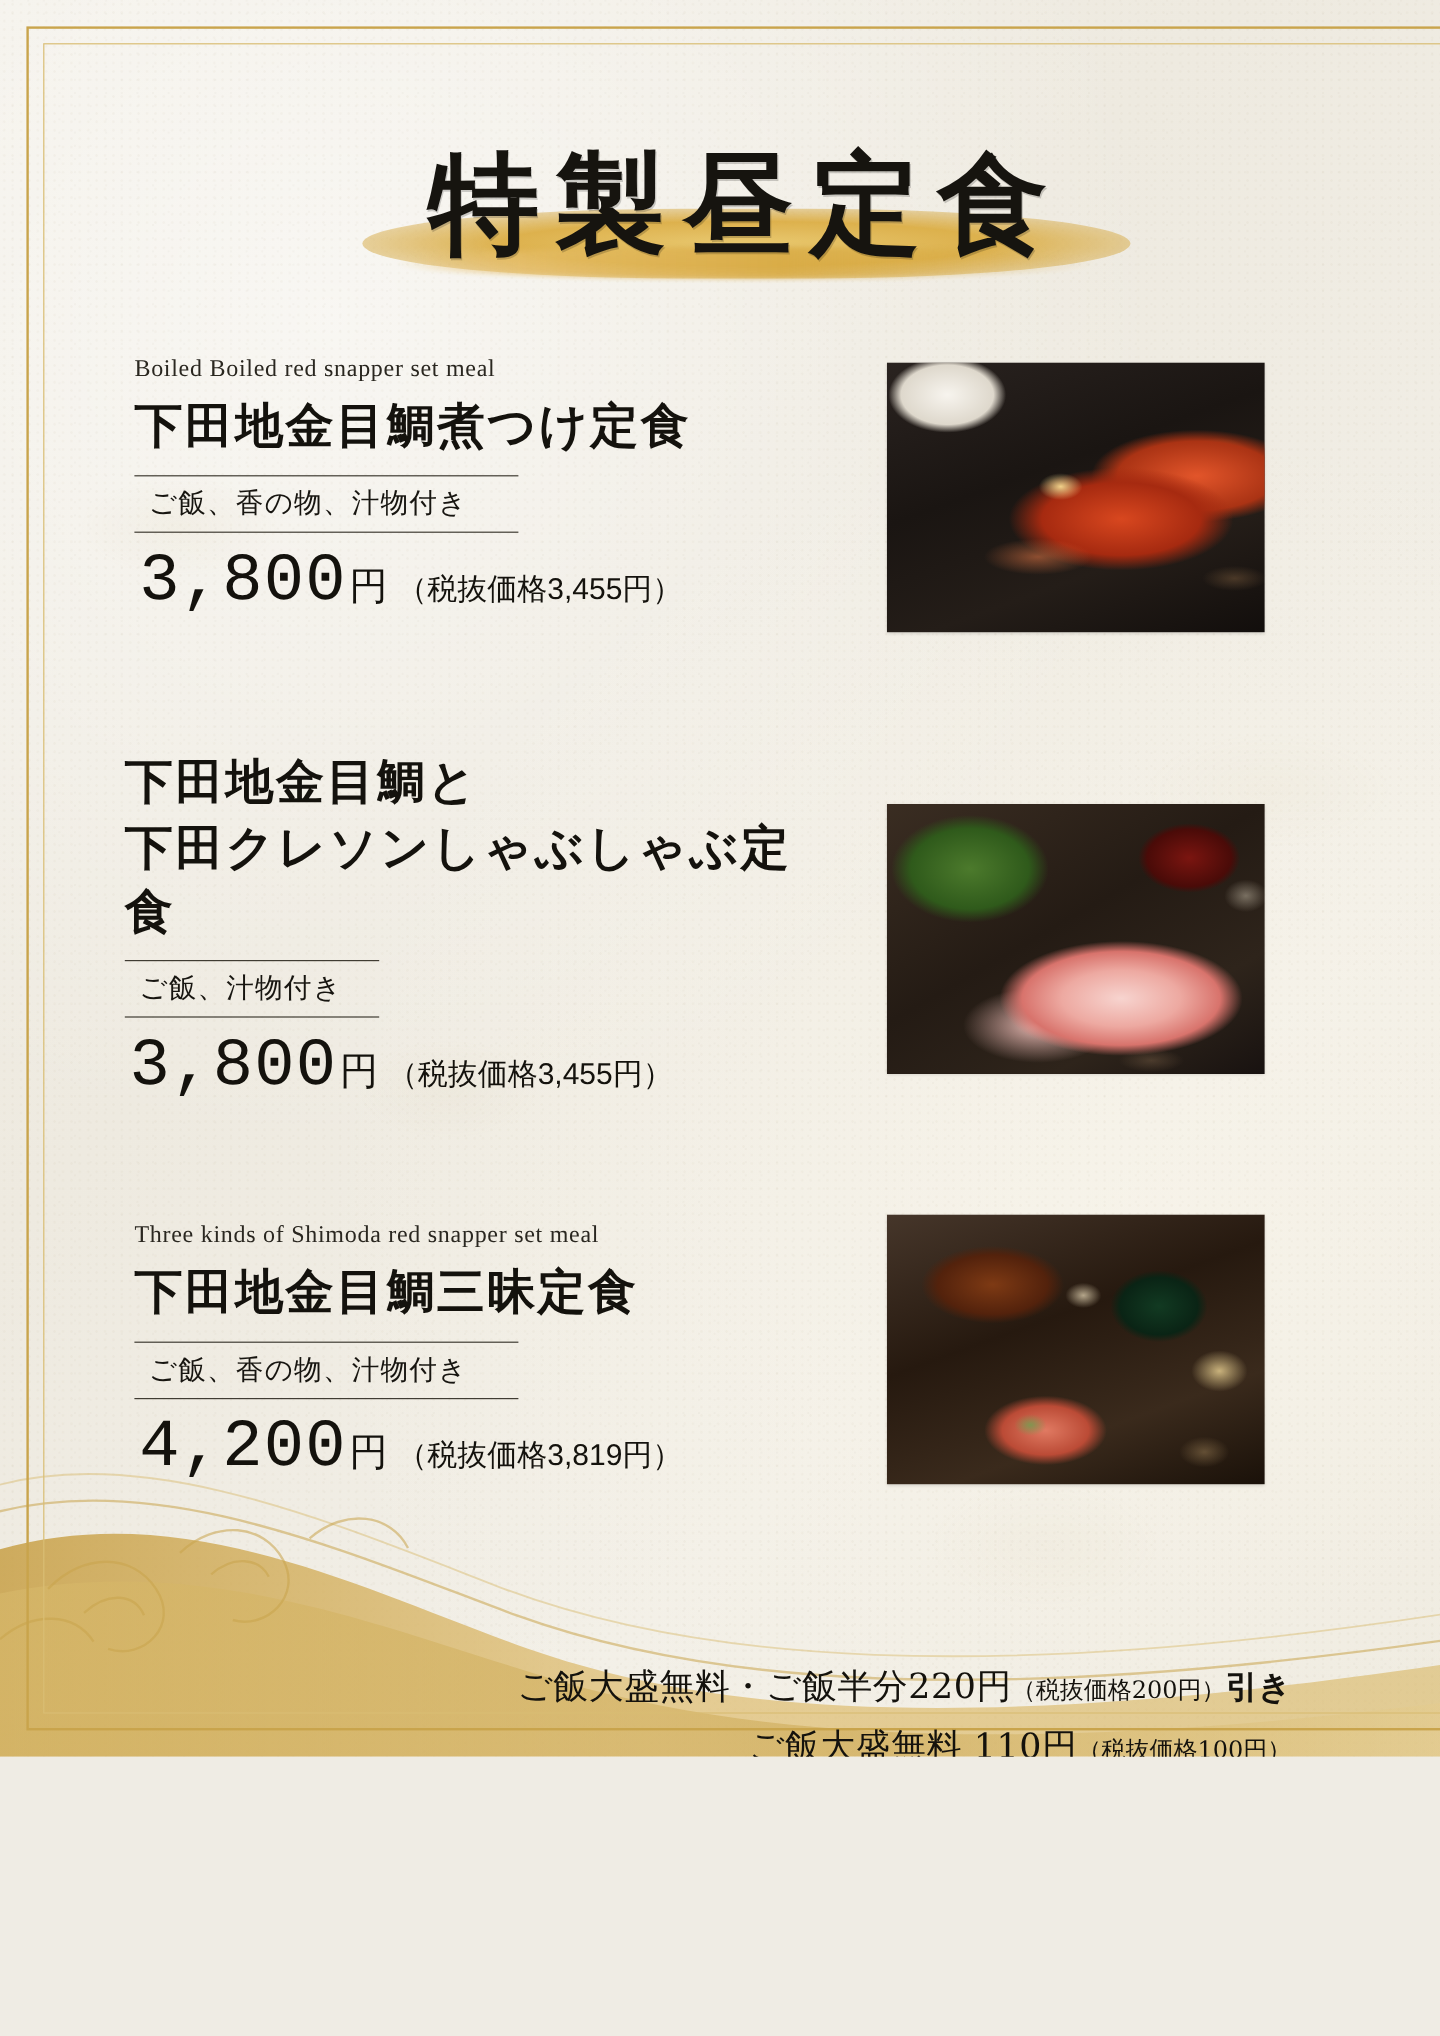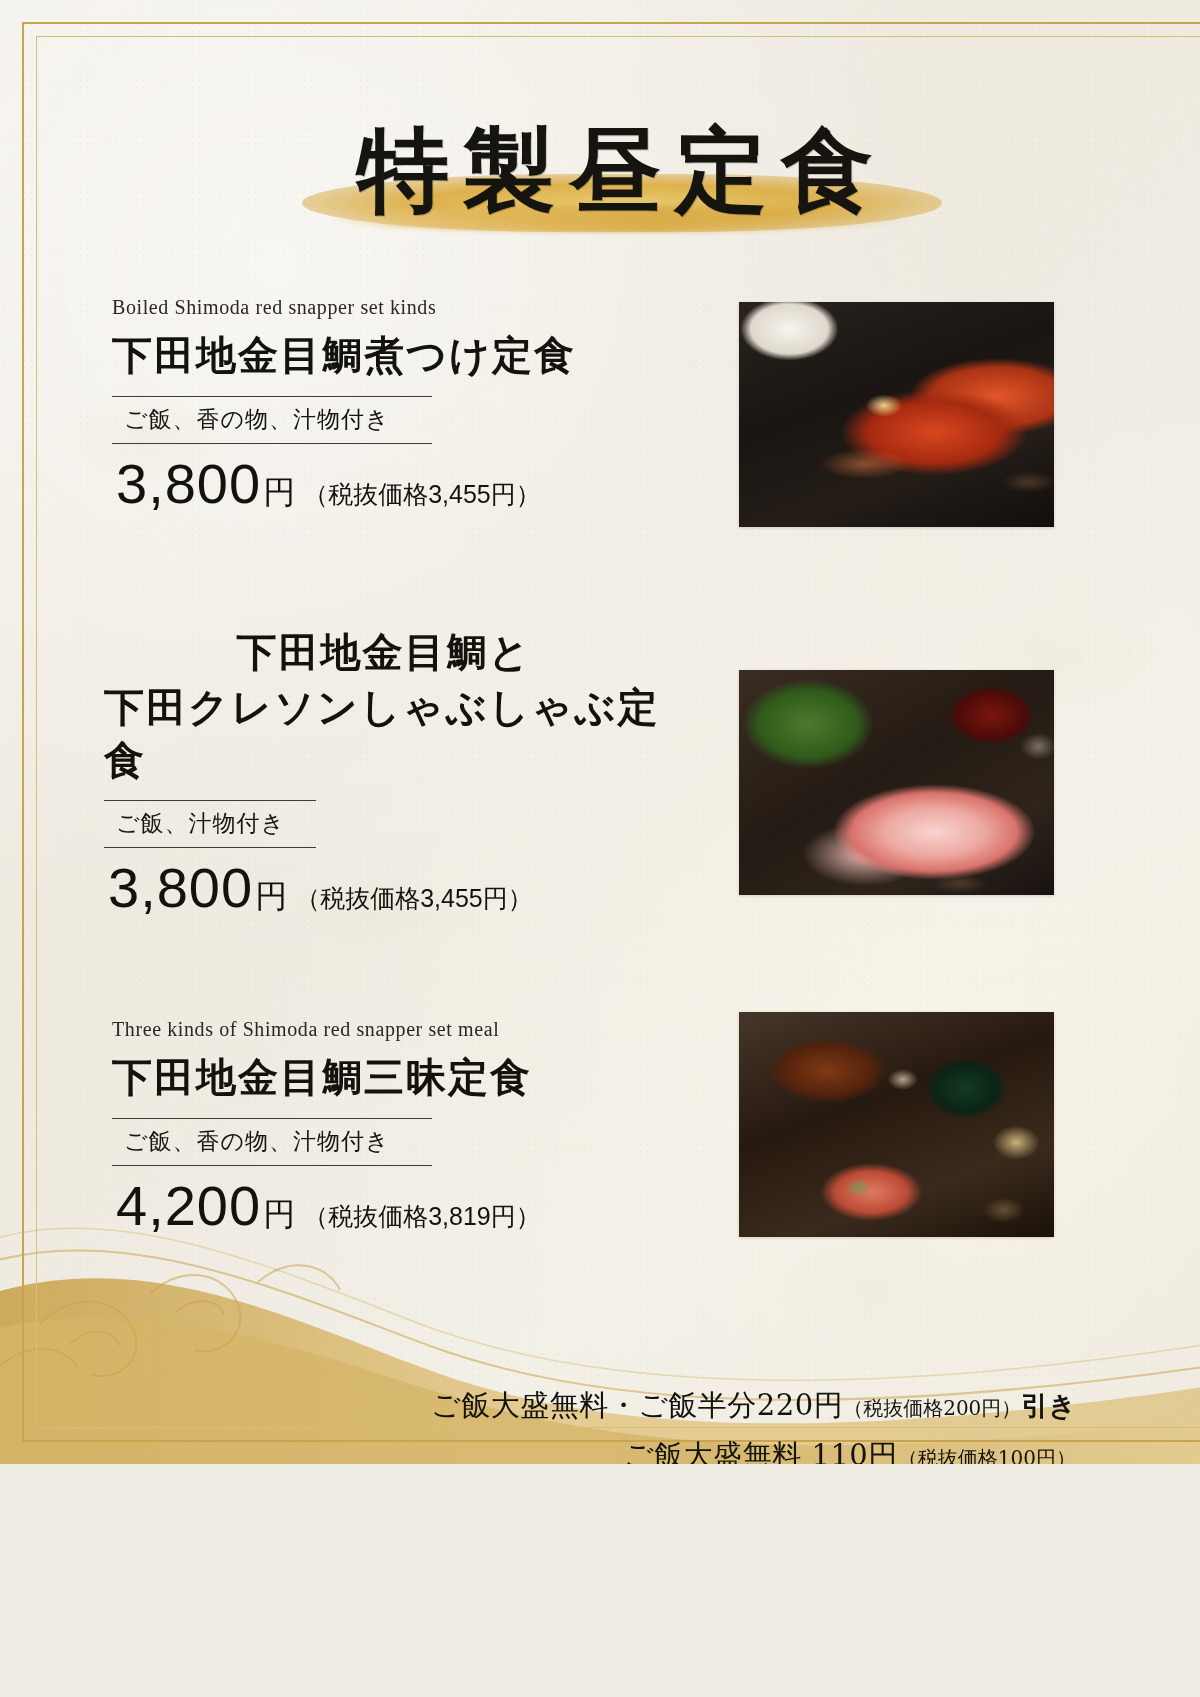--- a/index.html
+++ b/index.html
@@ -330,7 +330,7 @@
 
     <div class="item">
       <div class="item-text">
-        <div class="item-en">Boiled Shimoda red snapper set kinds</div>
+        <div class="item-en">Boiled Boiled red snapper set meal</div>
         <div class="item-jp">下田地金目鯛煮つけ定食</div>
         <div class="item-sub-wrap">
           <div class="rule"></div>

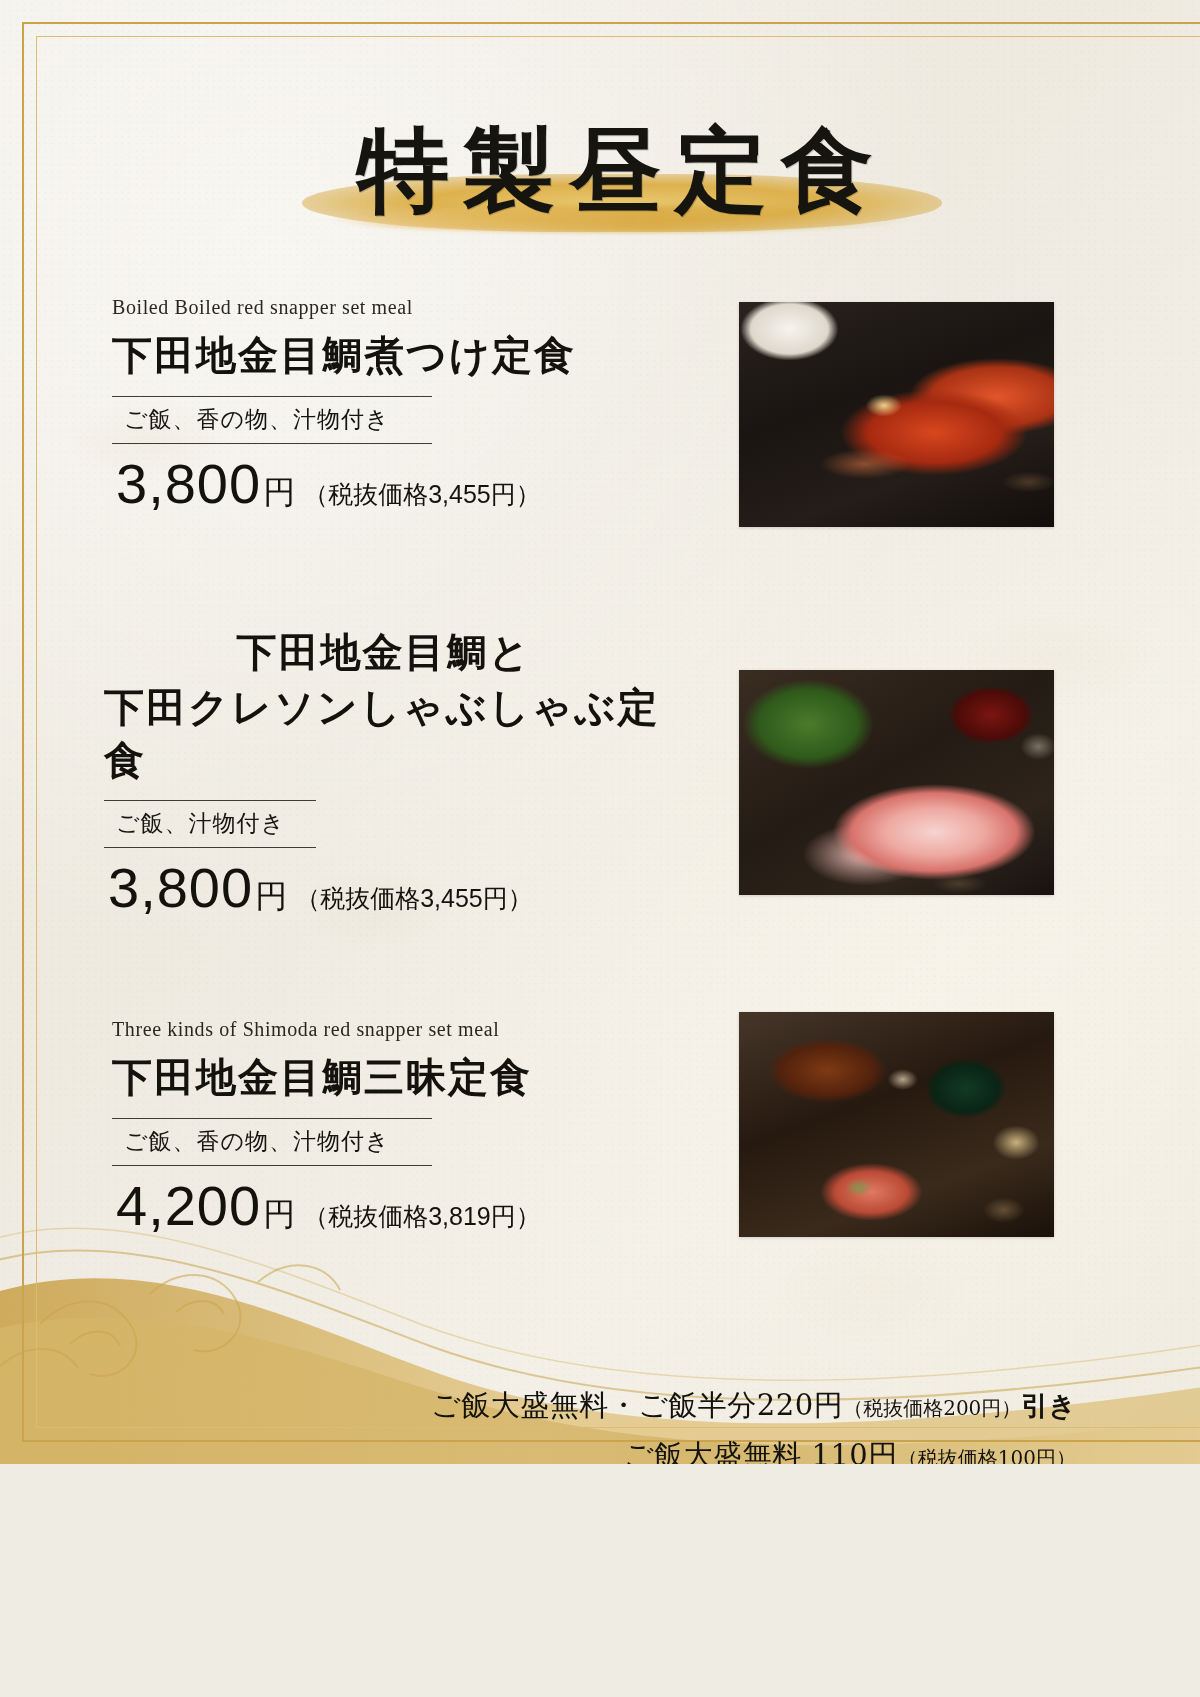--- a/index.html
+++ b/index.html
@@ -169,7 +169,7 @@
     padding-left: 4px;
   }
   .price-num {
-    font-family: Liberation Sans, sans-serif;
+    font-family: Liberation Mono, monospace;
     font-size: 56px;
     font-weight: 400;
     color: #14120d;

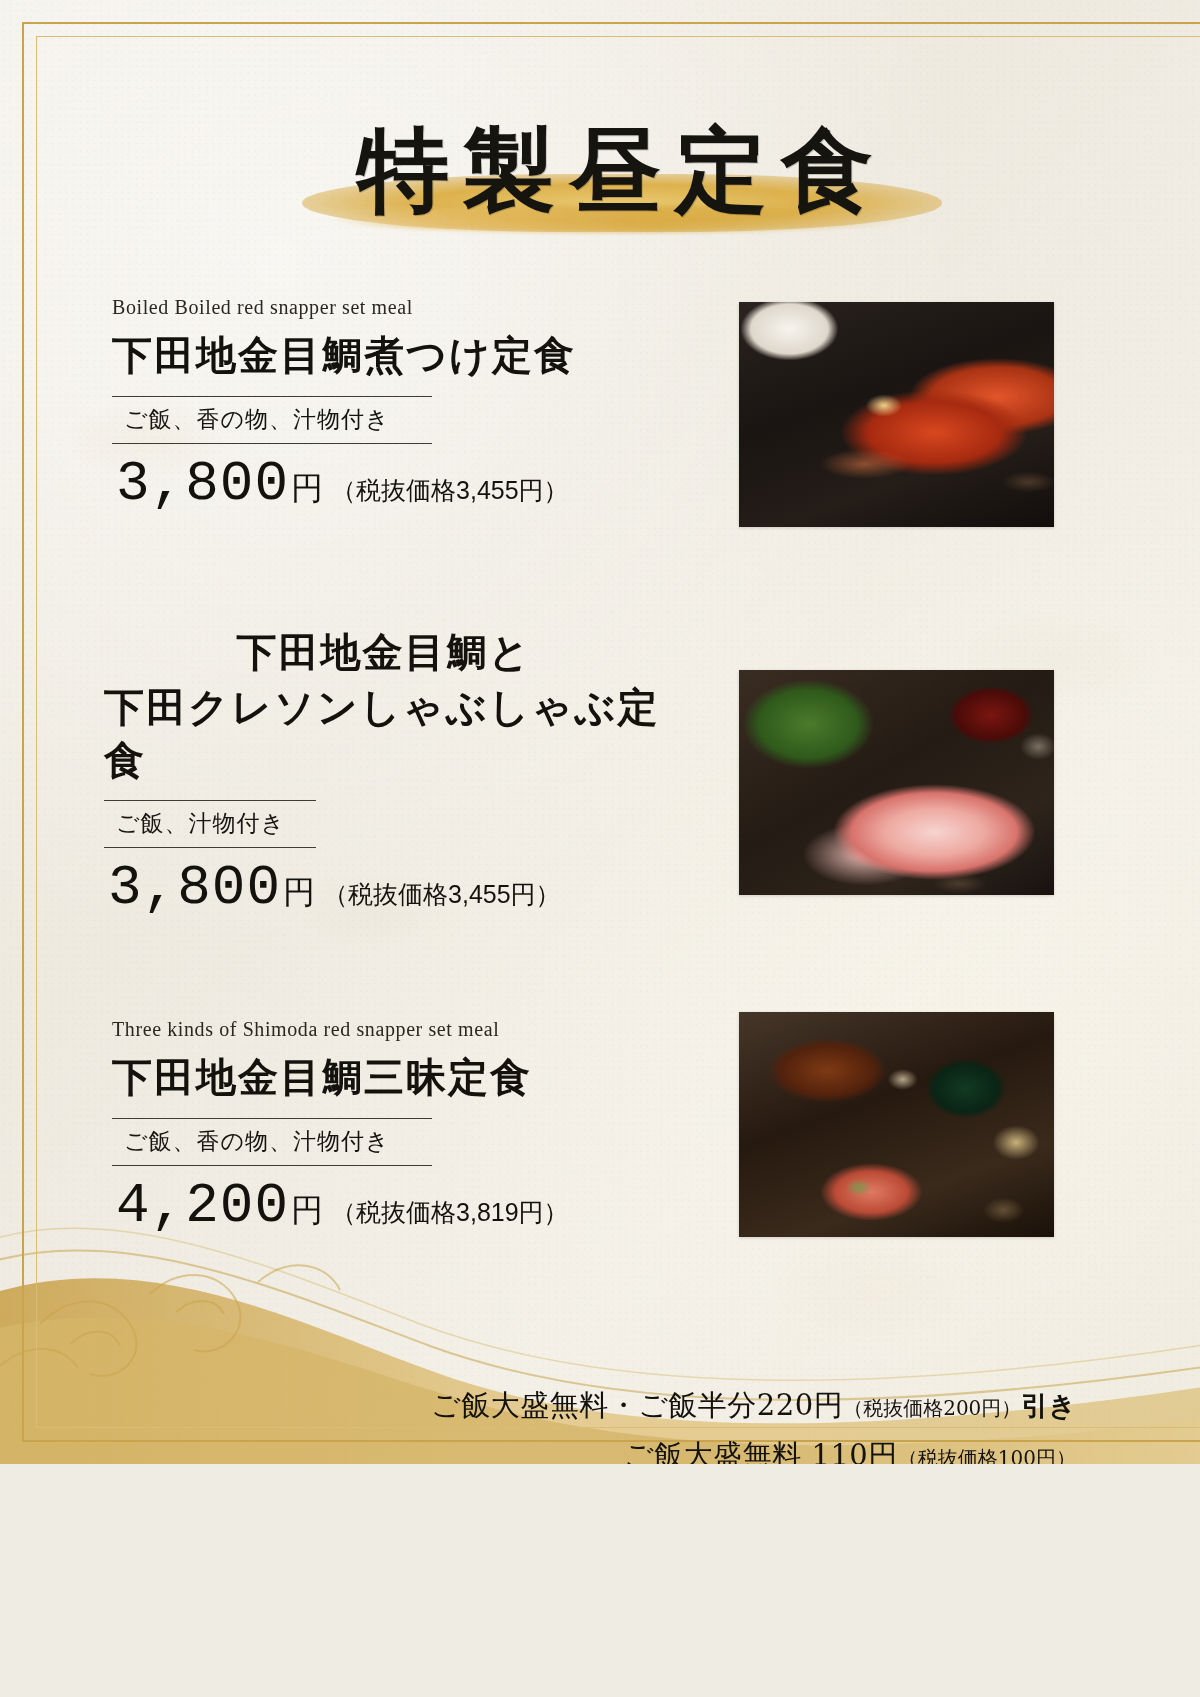--- a/index.html
+++ b/index.html
@@ -350,7 +350,7 @@
 
     <div class="item" style="height:370px;">
       <div class="item-text" style="left:104px;">
-        <div class="item-jp" style="margin-bottom:2px;text-align:center;">下田地金目鯛と</div>
+        <div class="item-jp" style="margin-bottom:2px;">下田地金目鯛と</div>
         <div class="item-jp">下田クレソンしゃぶしゃぶ定食</div>
         <div class="item-sub-wrap">
           <div class="rule narrow"></div>

